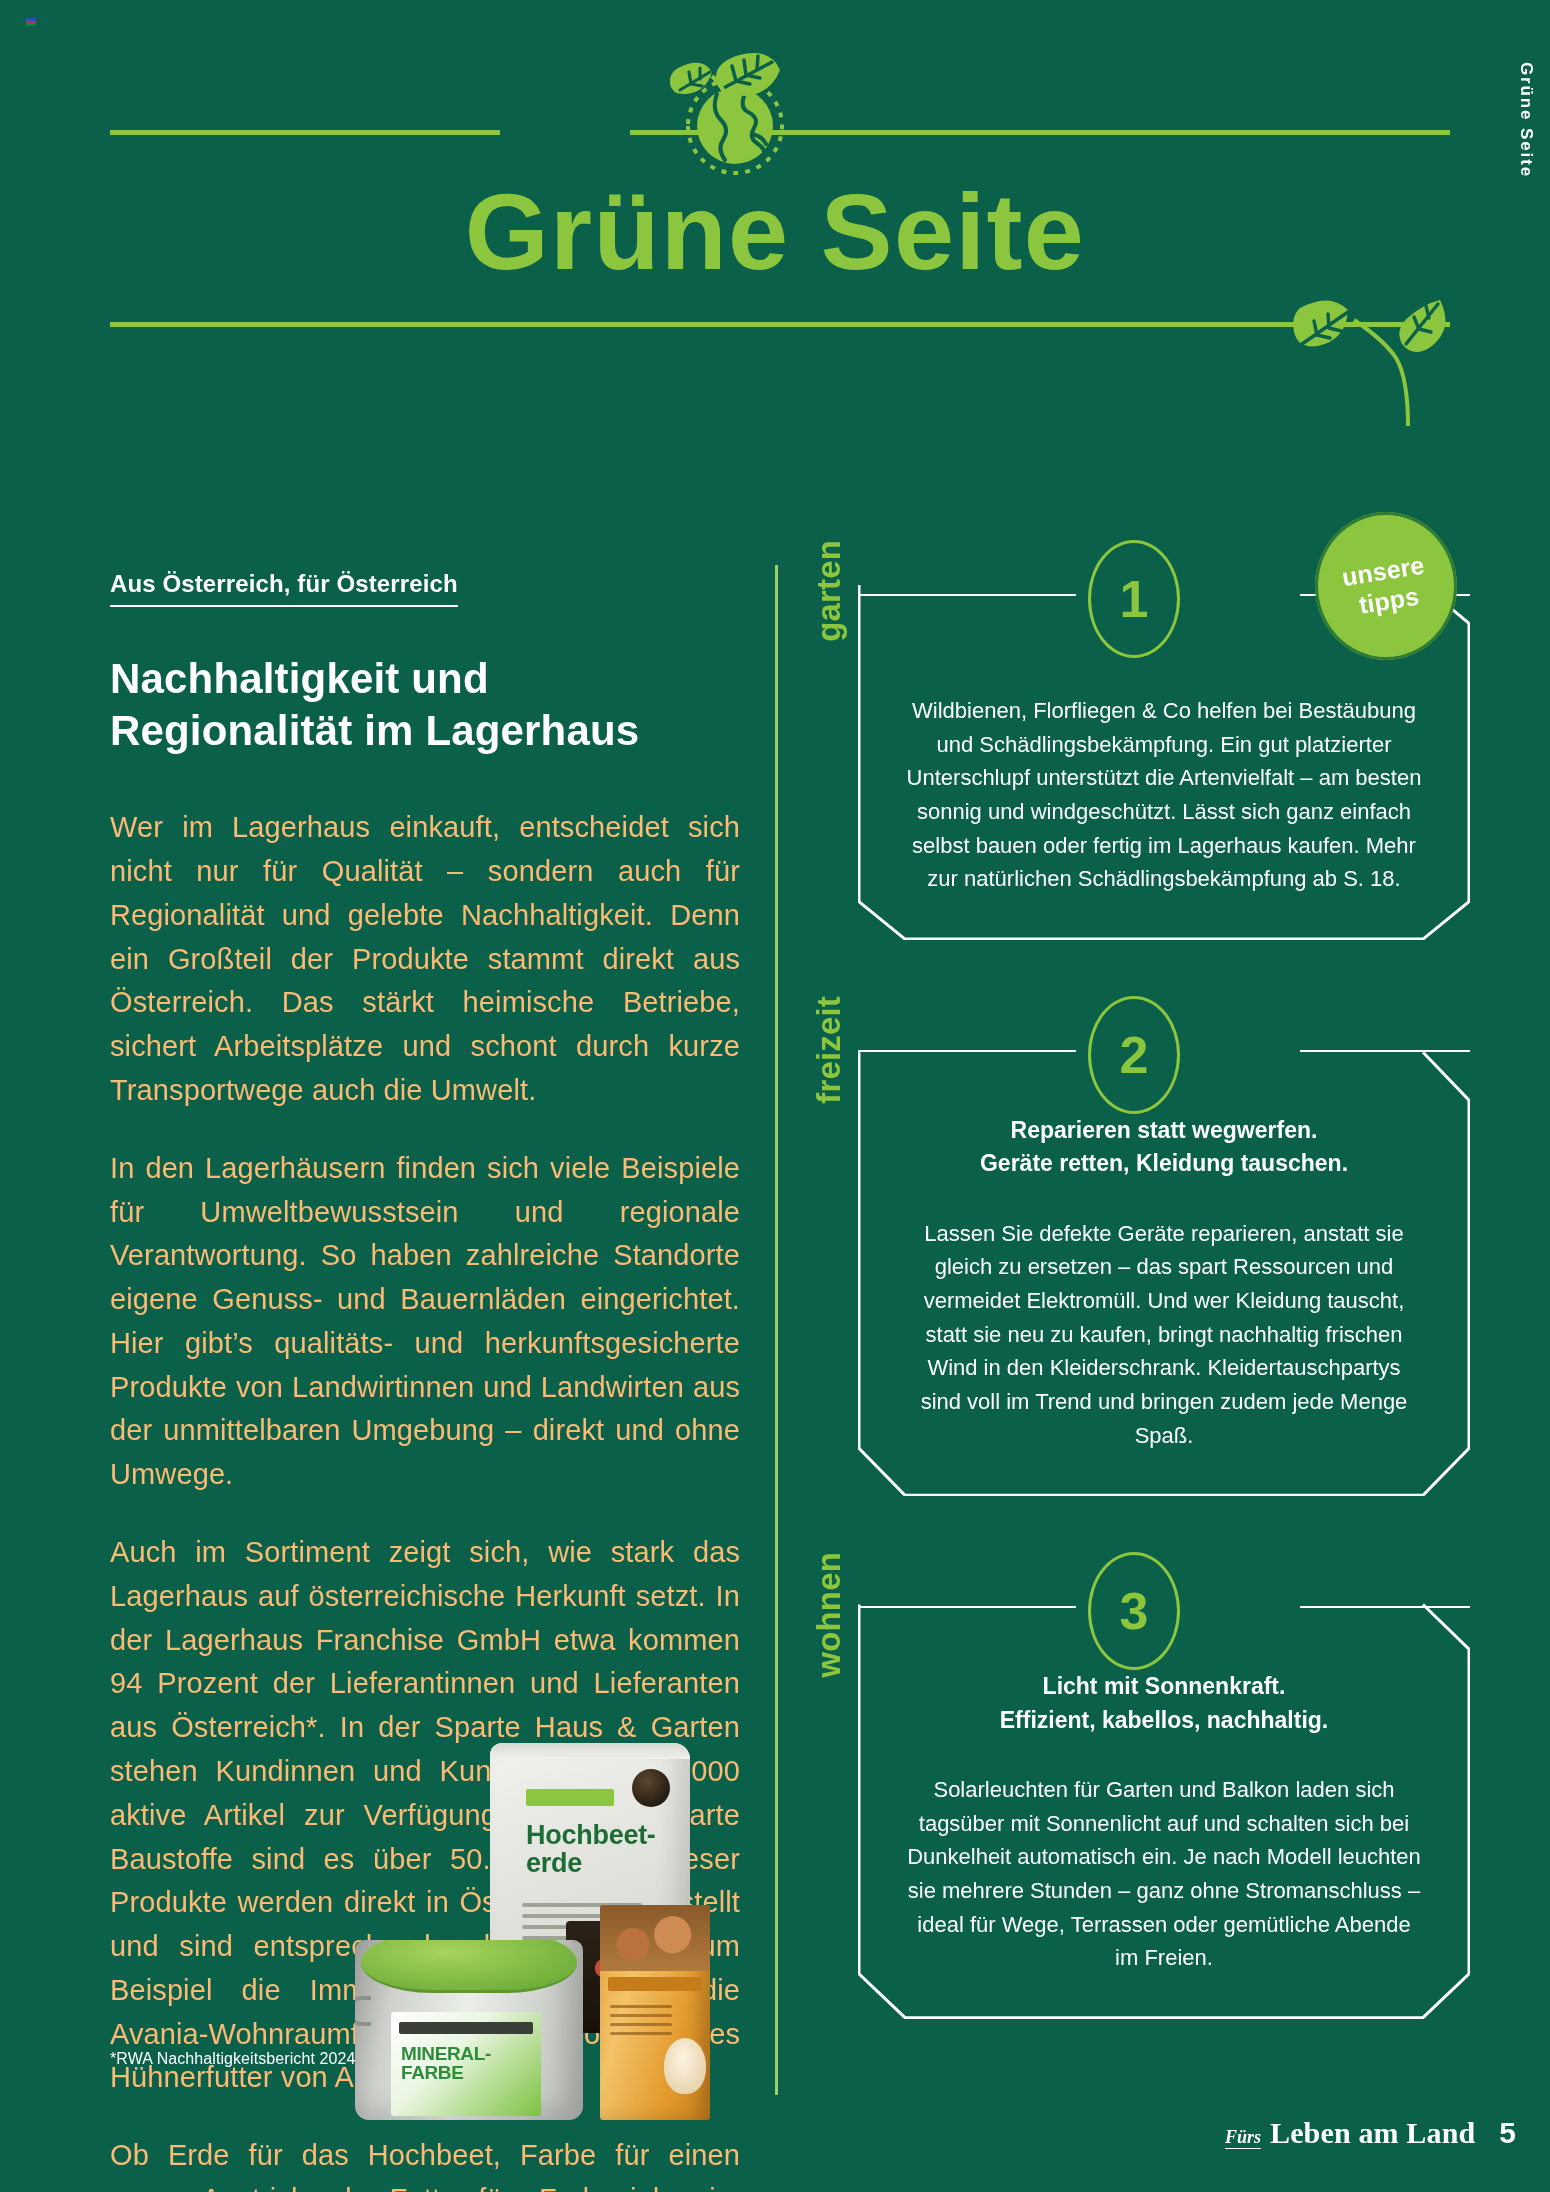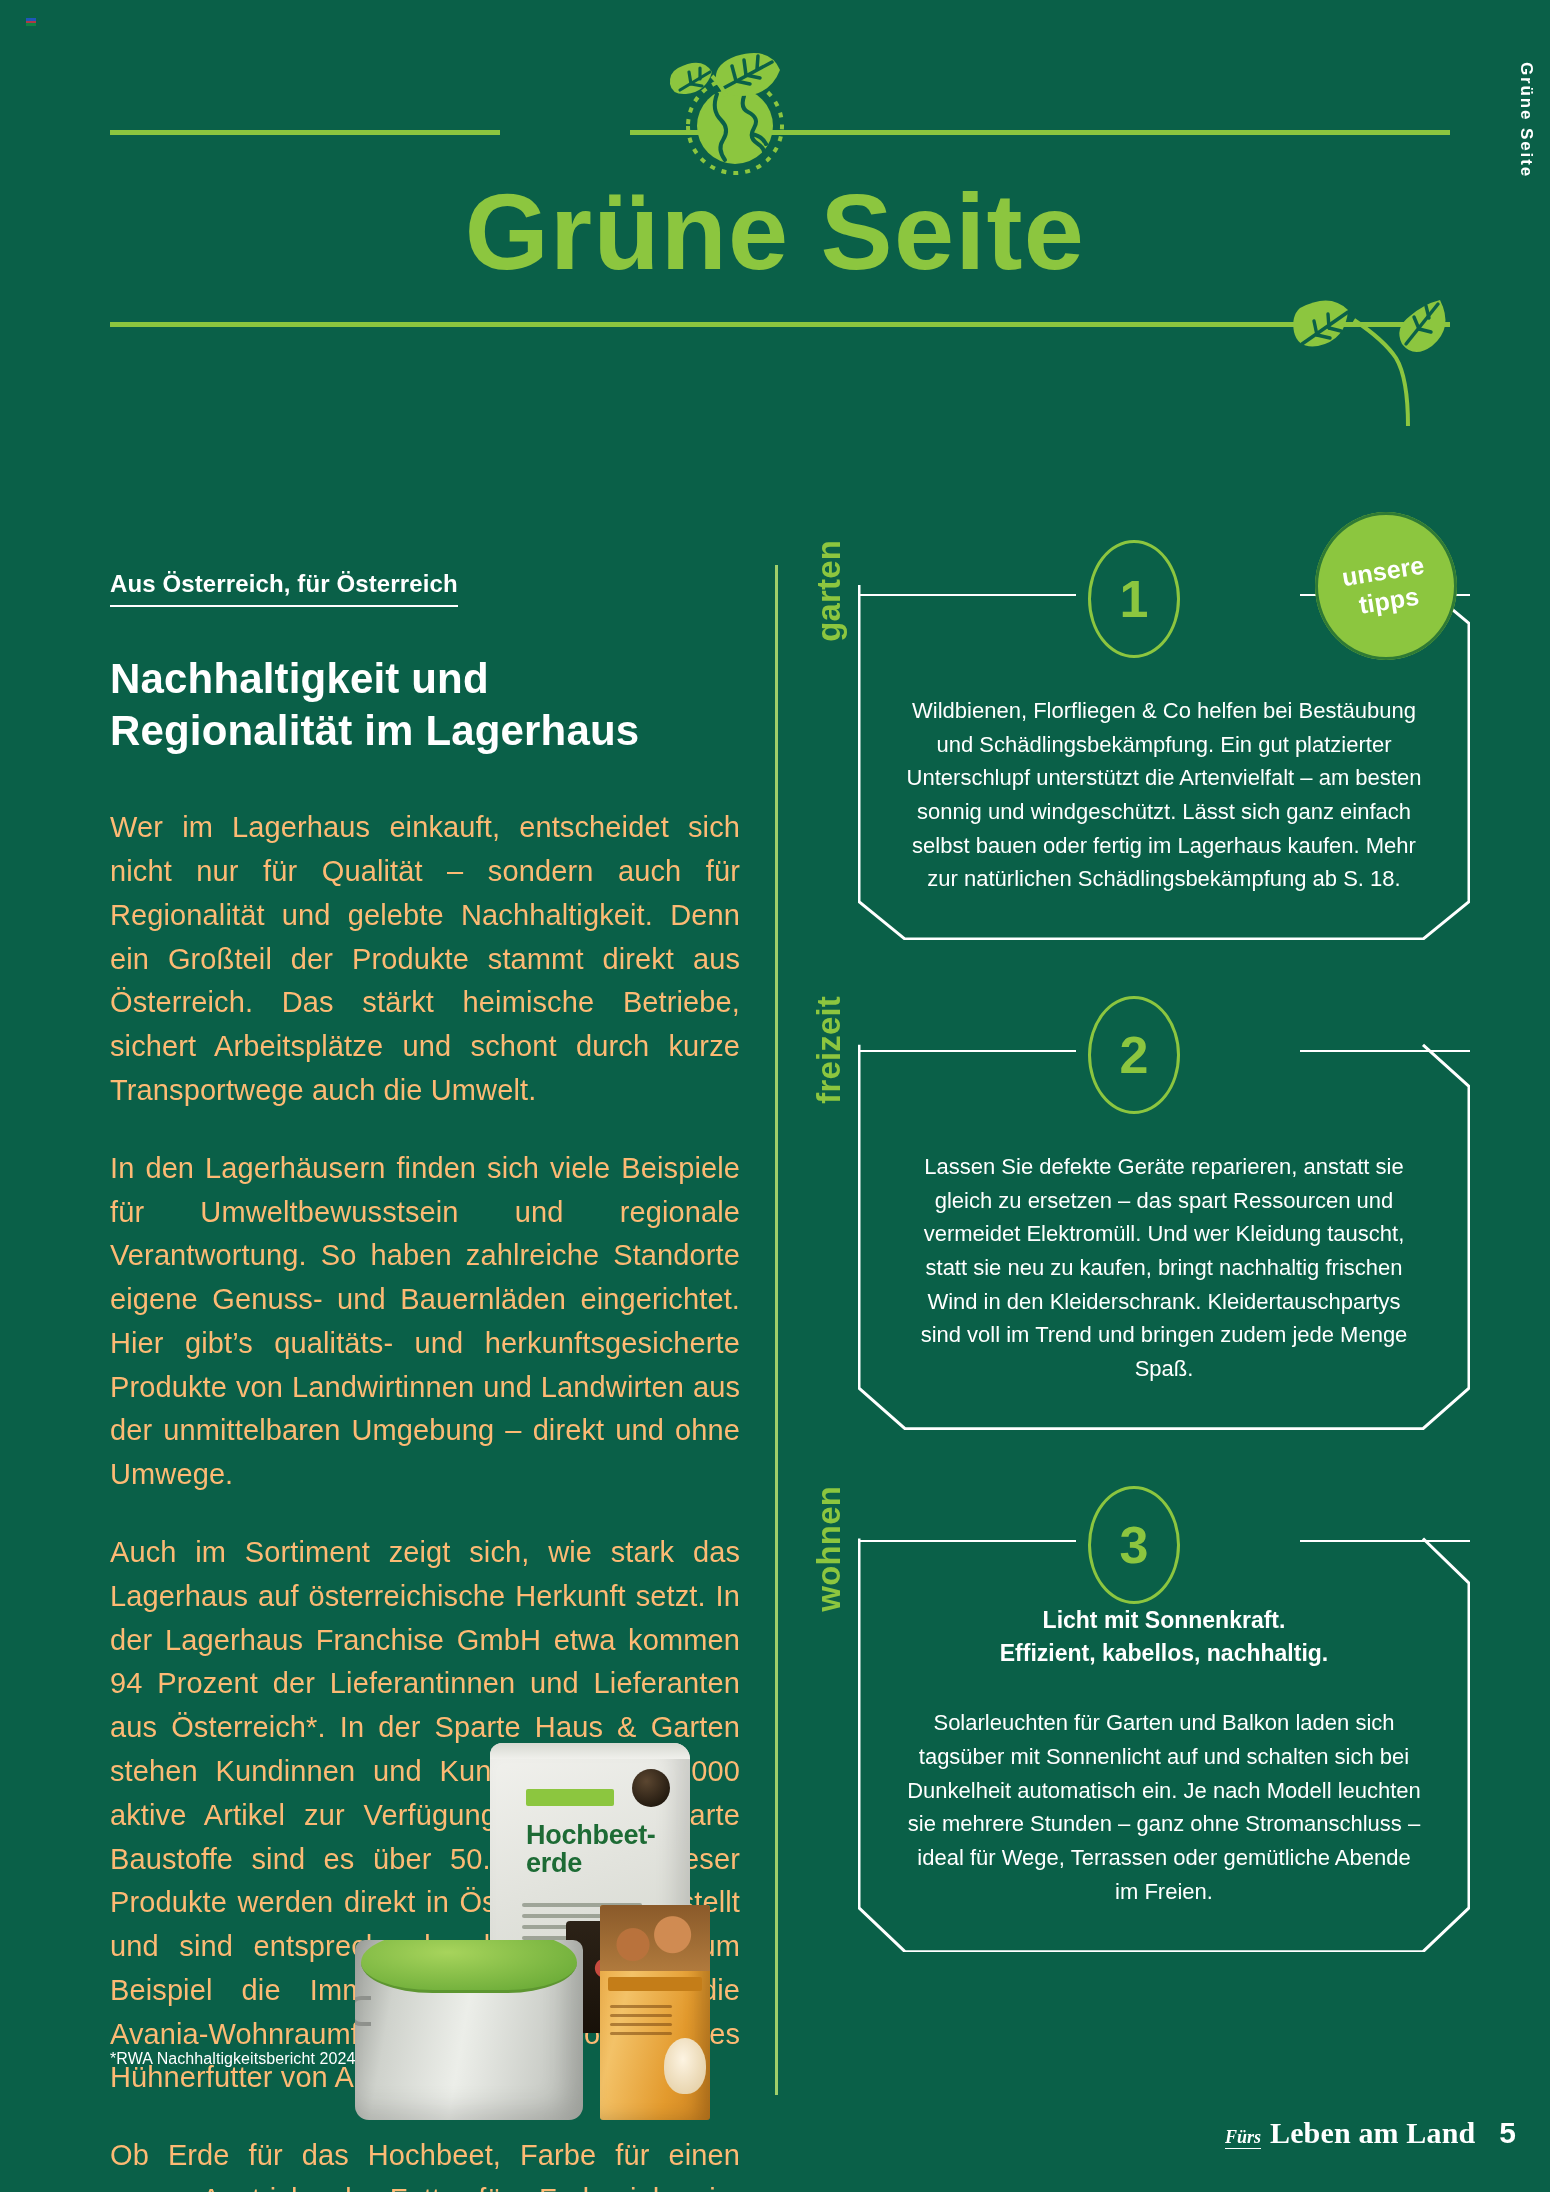--- a/index.html
+++ b/index.html
@@ -560,6 +560,10 @@
     </div>
     <div class="tip-box" style="clip-path:none;border:none;padding:118px 48px 44px 48px;">
       <div class="tip-box-inner">
+        <p class="tip-head">
+          <span>Reparieren statt wegwerfen.</span><br>
+          <span>Geräte retten, Kleidung tauschen.</span>
+        </p>
         <p class="tip-body">Lassen Sie defekte Geräte reparieren, anstatt sie gleich zu ersetzen – das spart Ressourcen und vermeidet Elektromüll. Und wer Kleidung tauscht, statt sie neu zu kaufen, bringt nachhaltig frischen Wind in den Kleiderschrank. Kleidertauschpartys sind voll im Trend und bringen zudem jede Menge Spaß.</p>
       </div>
     </div>

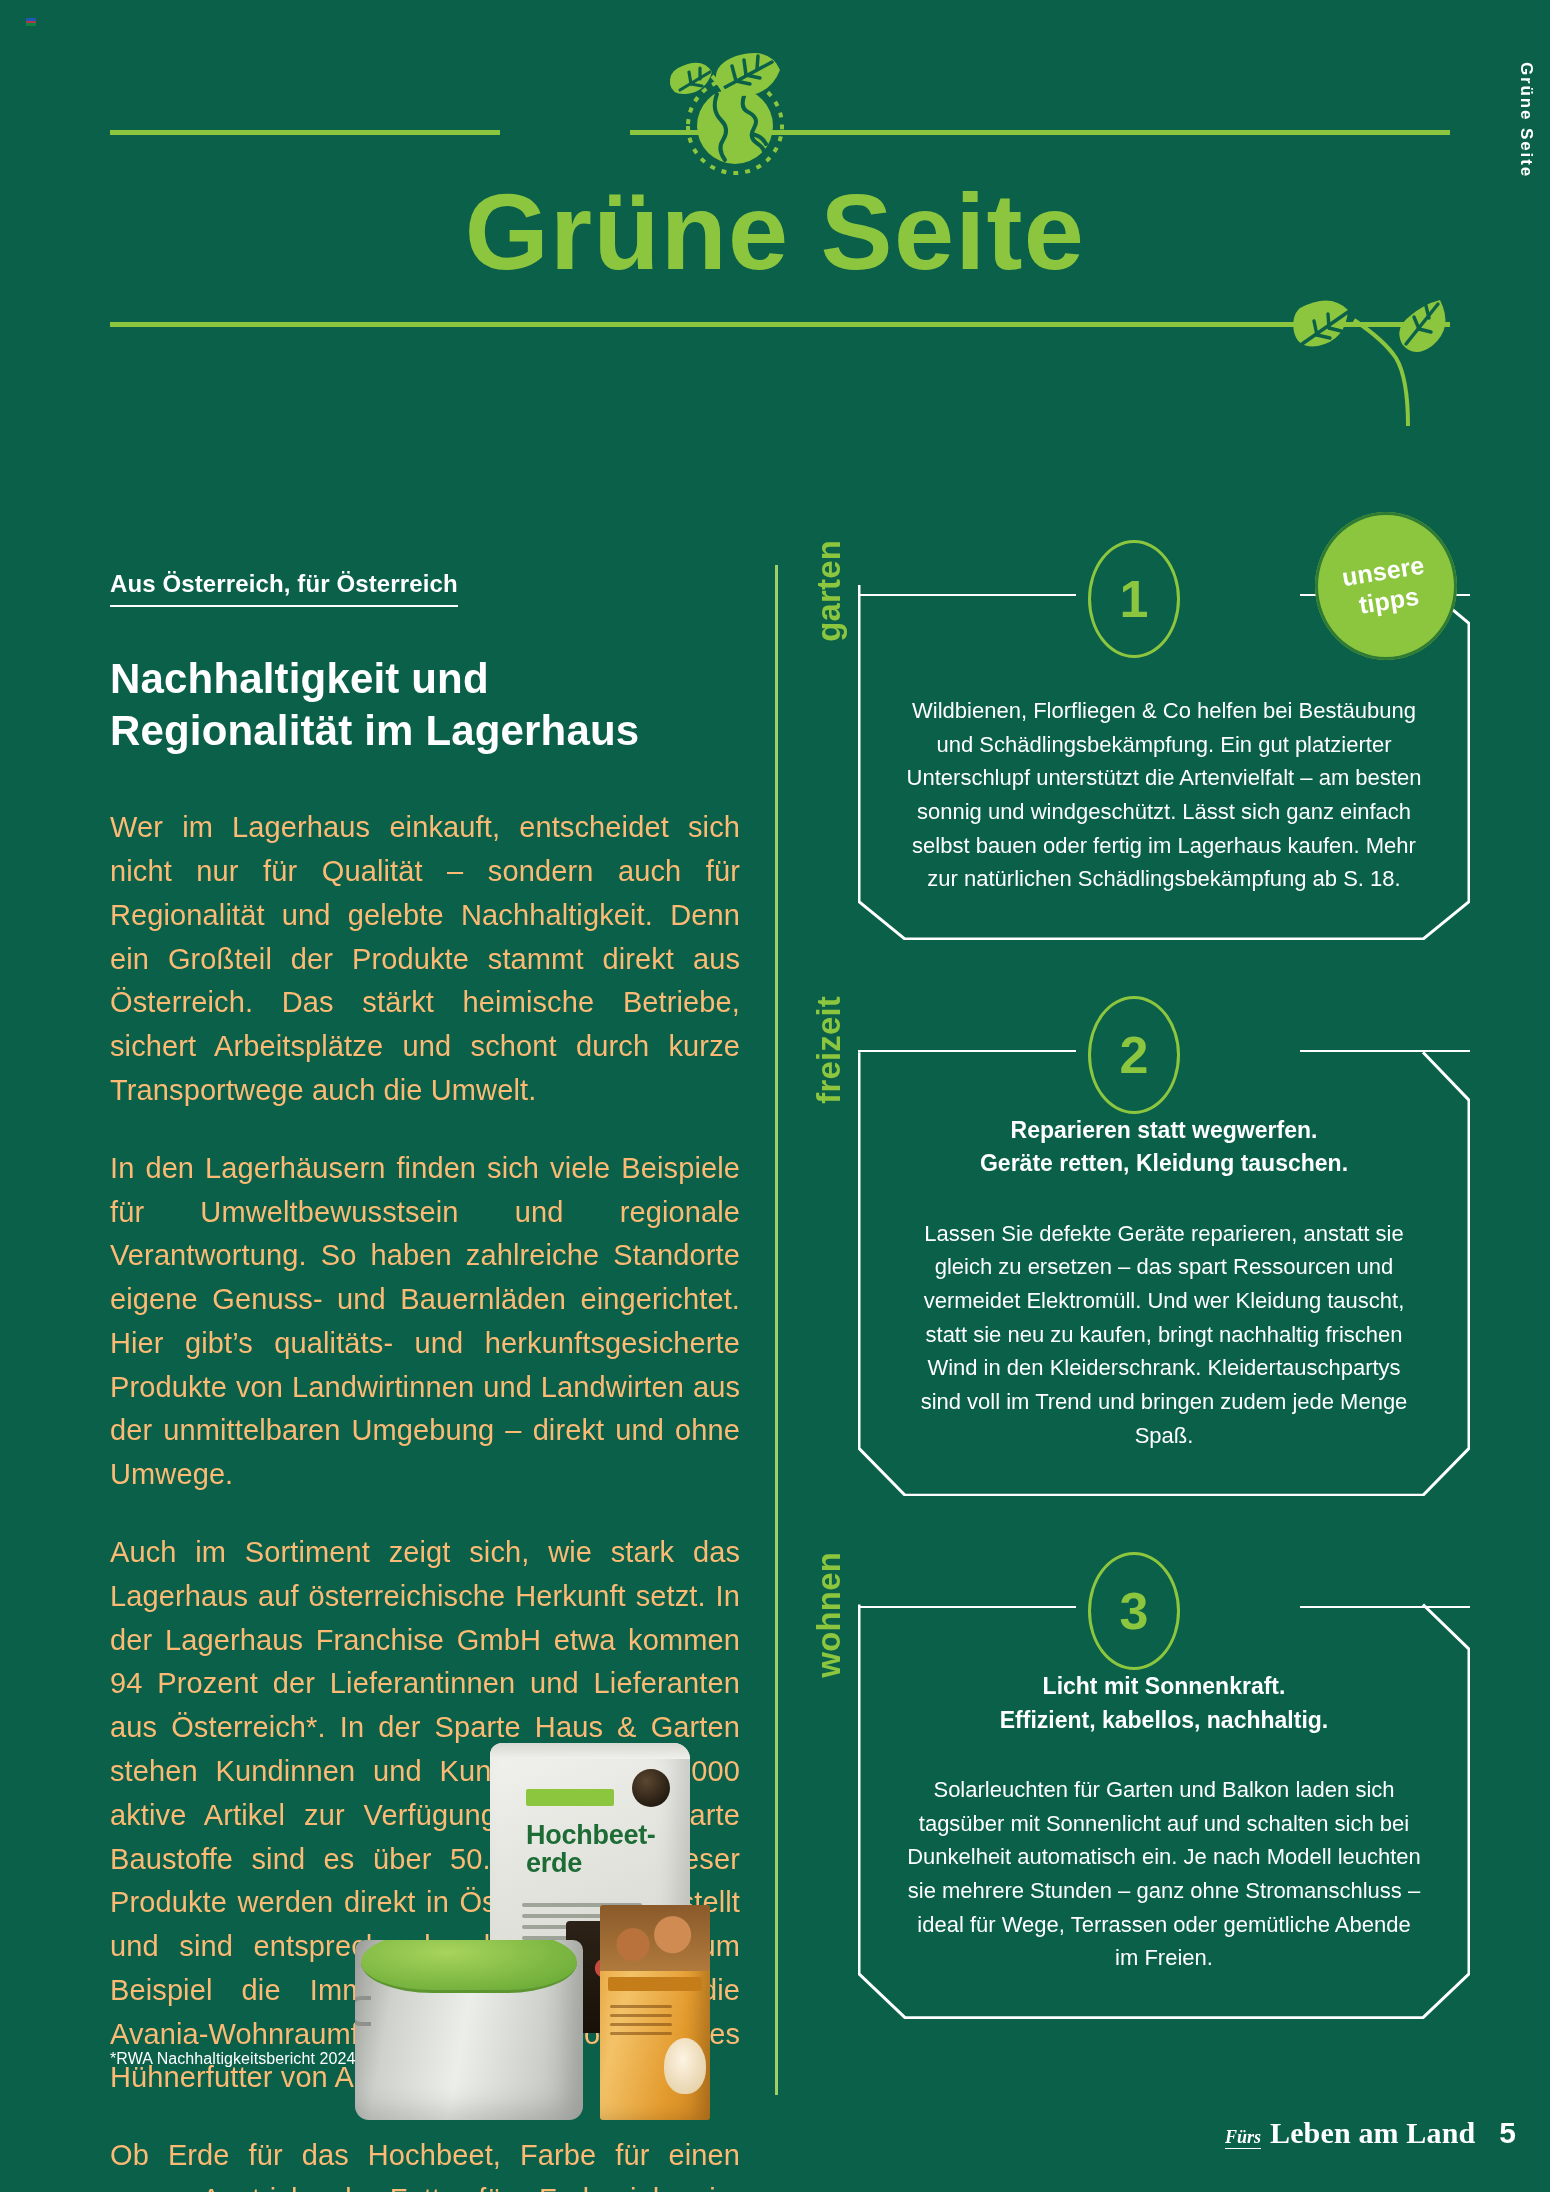--- a/index.html
+++ b/index.html
@@ -513,6 +513,13 @@
   <div class="prod-bucket">
     <div class="bucket-lid"></div>
     <div class="bucket-handle"></div>
+    <div class="bucket-label">
+      <div class="bucket-strip"></div>
+      <b>
+        <span>MINERAL-</span><br>
+        <span>FARBE</span>
+      </b>
+    </div>
   </div>
 
   <div class="prod-feed">

